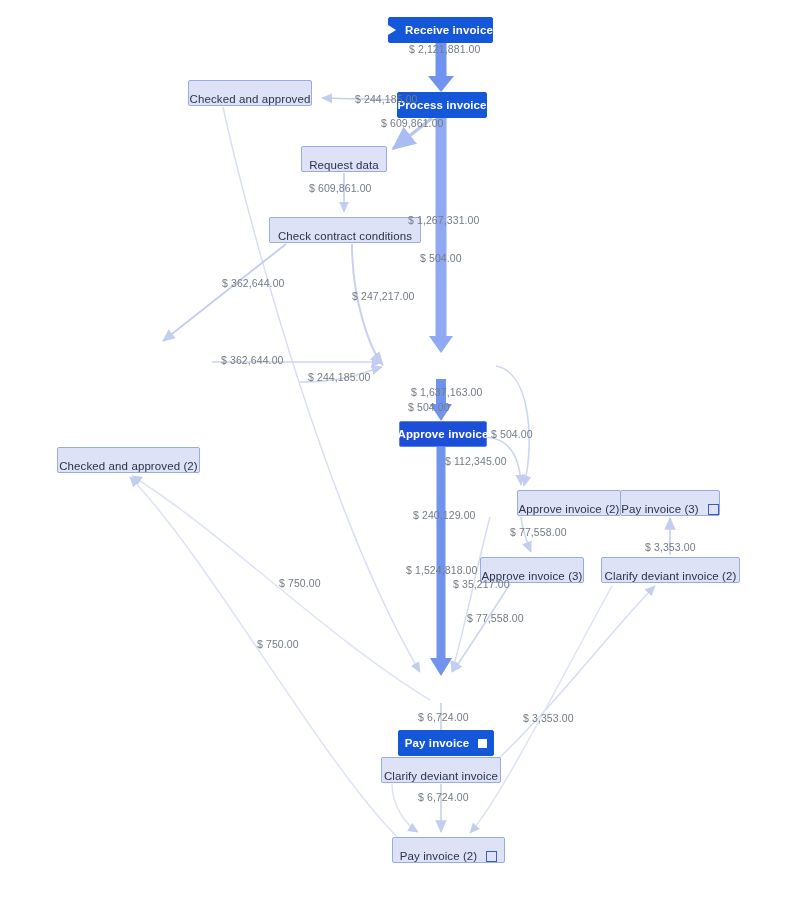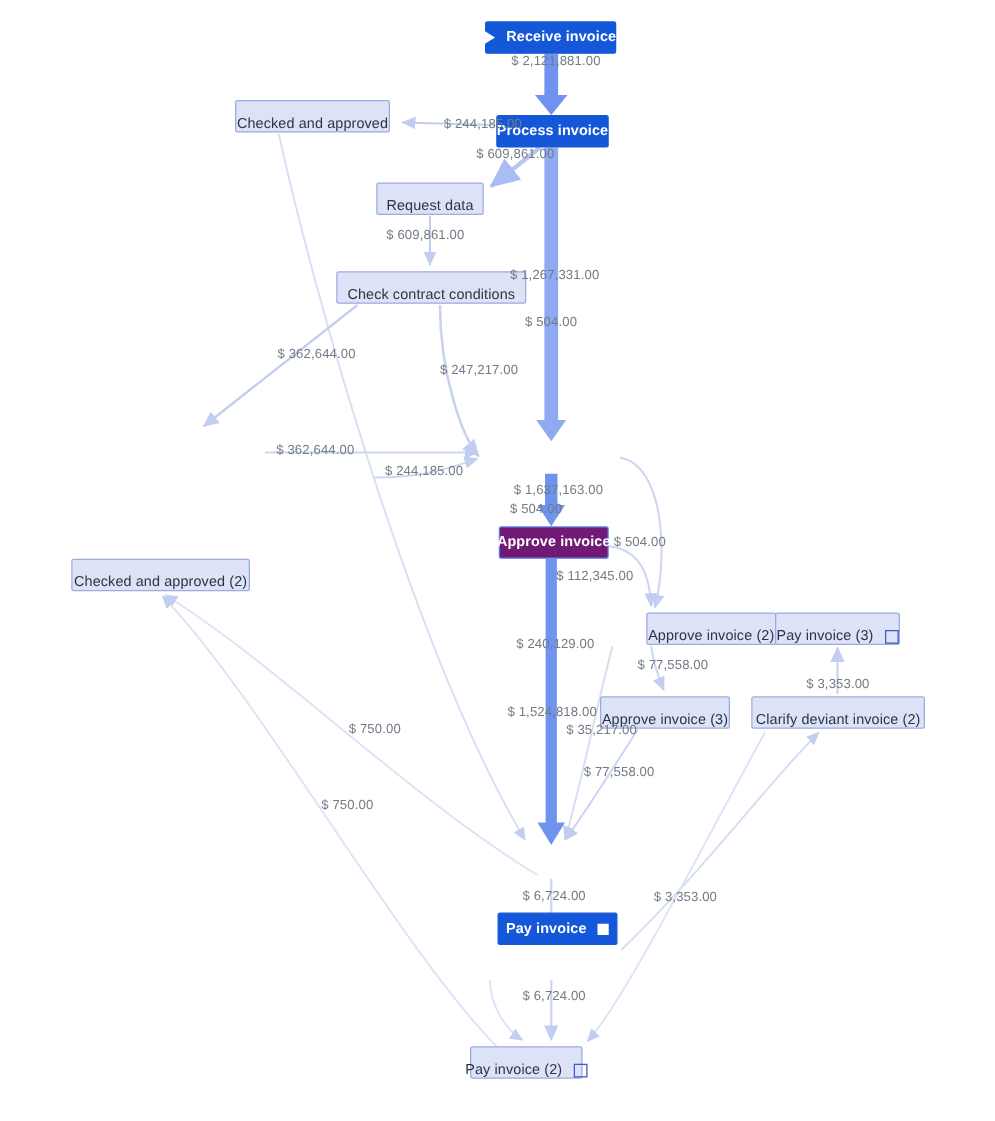--- a/index.html
+++ b/index.html
@@ -34,7 +34,7 @@
     align-items:flex-end;
   }
   .node.mid{
-    background:#701a75;
+    background:#1d4ed8;
     border:1px solid #5b81ef;
     color:#ffffff;
   }

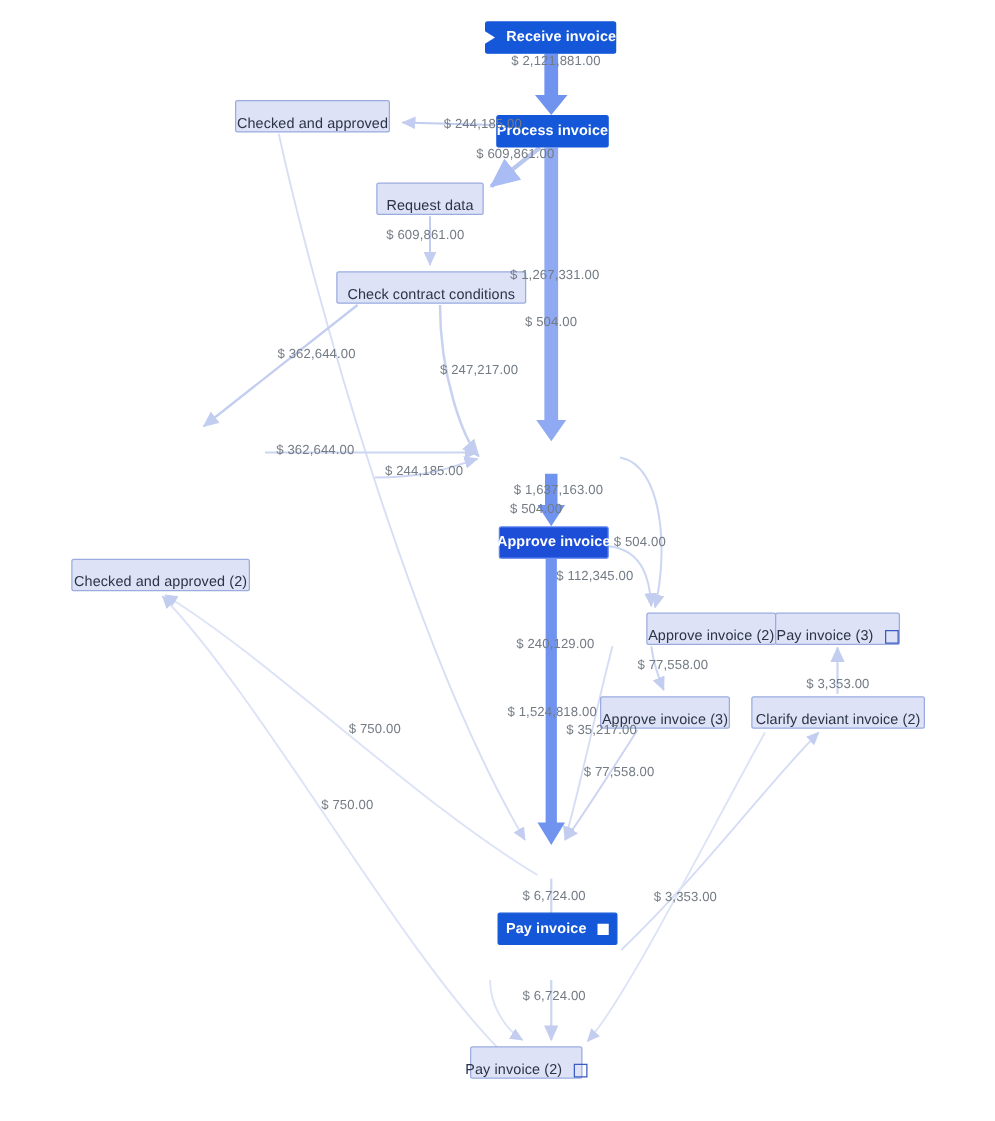--- a/index.html
+++ b/index.html
@@ -243,6 +243,9 @@
     <span class="ic-stop-filled"></span>
   </div>
 
+  <div class="node light" style="left:381px;top:757px;width:120px;">
+    <span class="lbl">Clarify deviant invoice</span>
+  </div>
 
   <div class="node light" style="left:376px;top:837px;width:90px;">
     <span class="lbl">Pay invoice (2)</span>

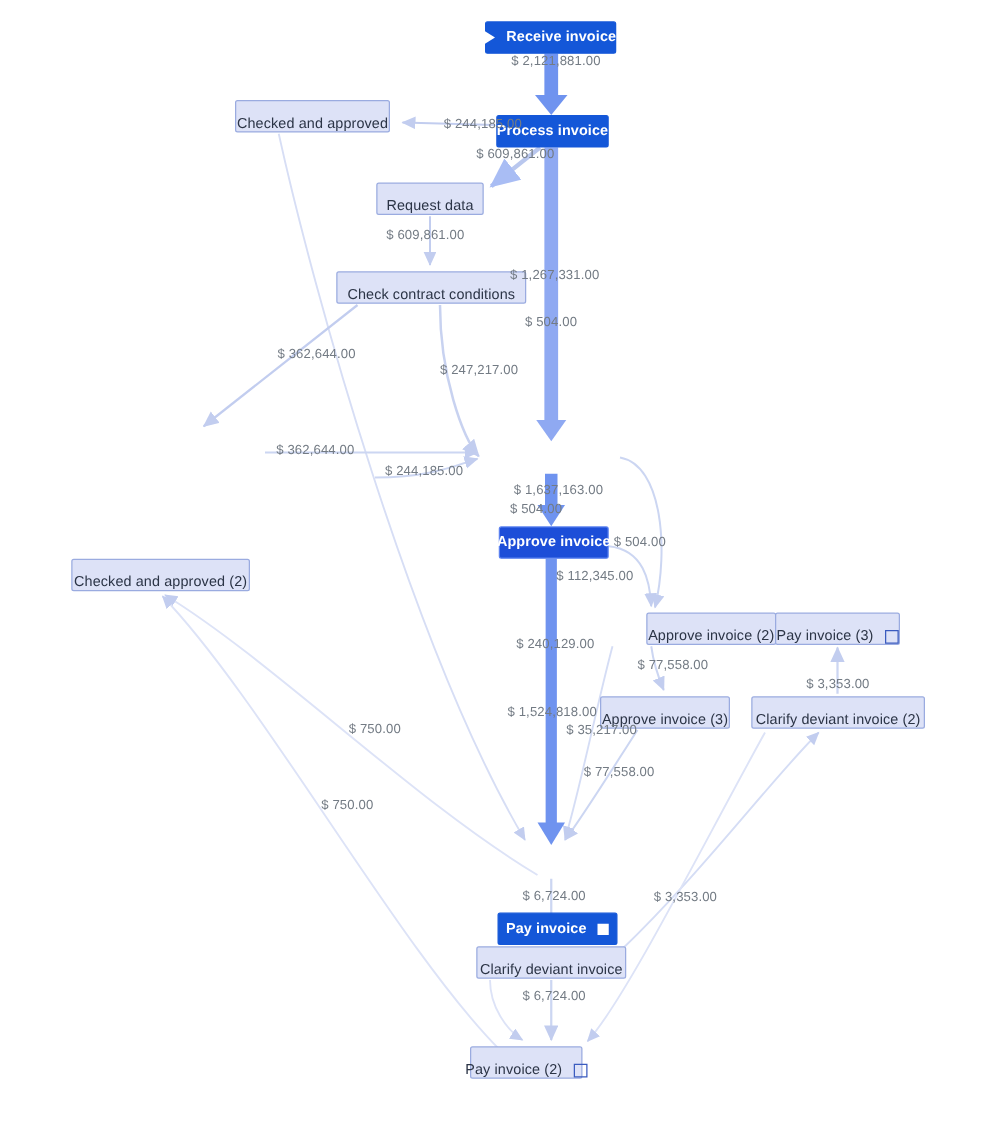--- a/index.html
+++ b/index.html
@@ -247,7 +247,7 @@
     <span class="lbl">Clarify deviant invoice</span>
   </div>
 
-  <div class="node light" style="left:376px;top:837px;width:90px;">
+  <div class="node light" style="left:392px;top:837px;width:113px;">
     <span class="lbl">Pay invoice (2)</span>
     <span class="ic-stop-outline"></span>
   </div>

